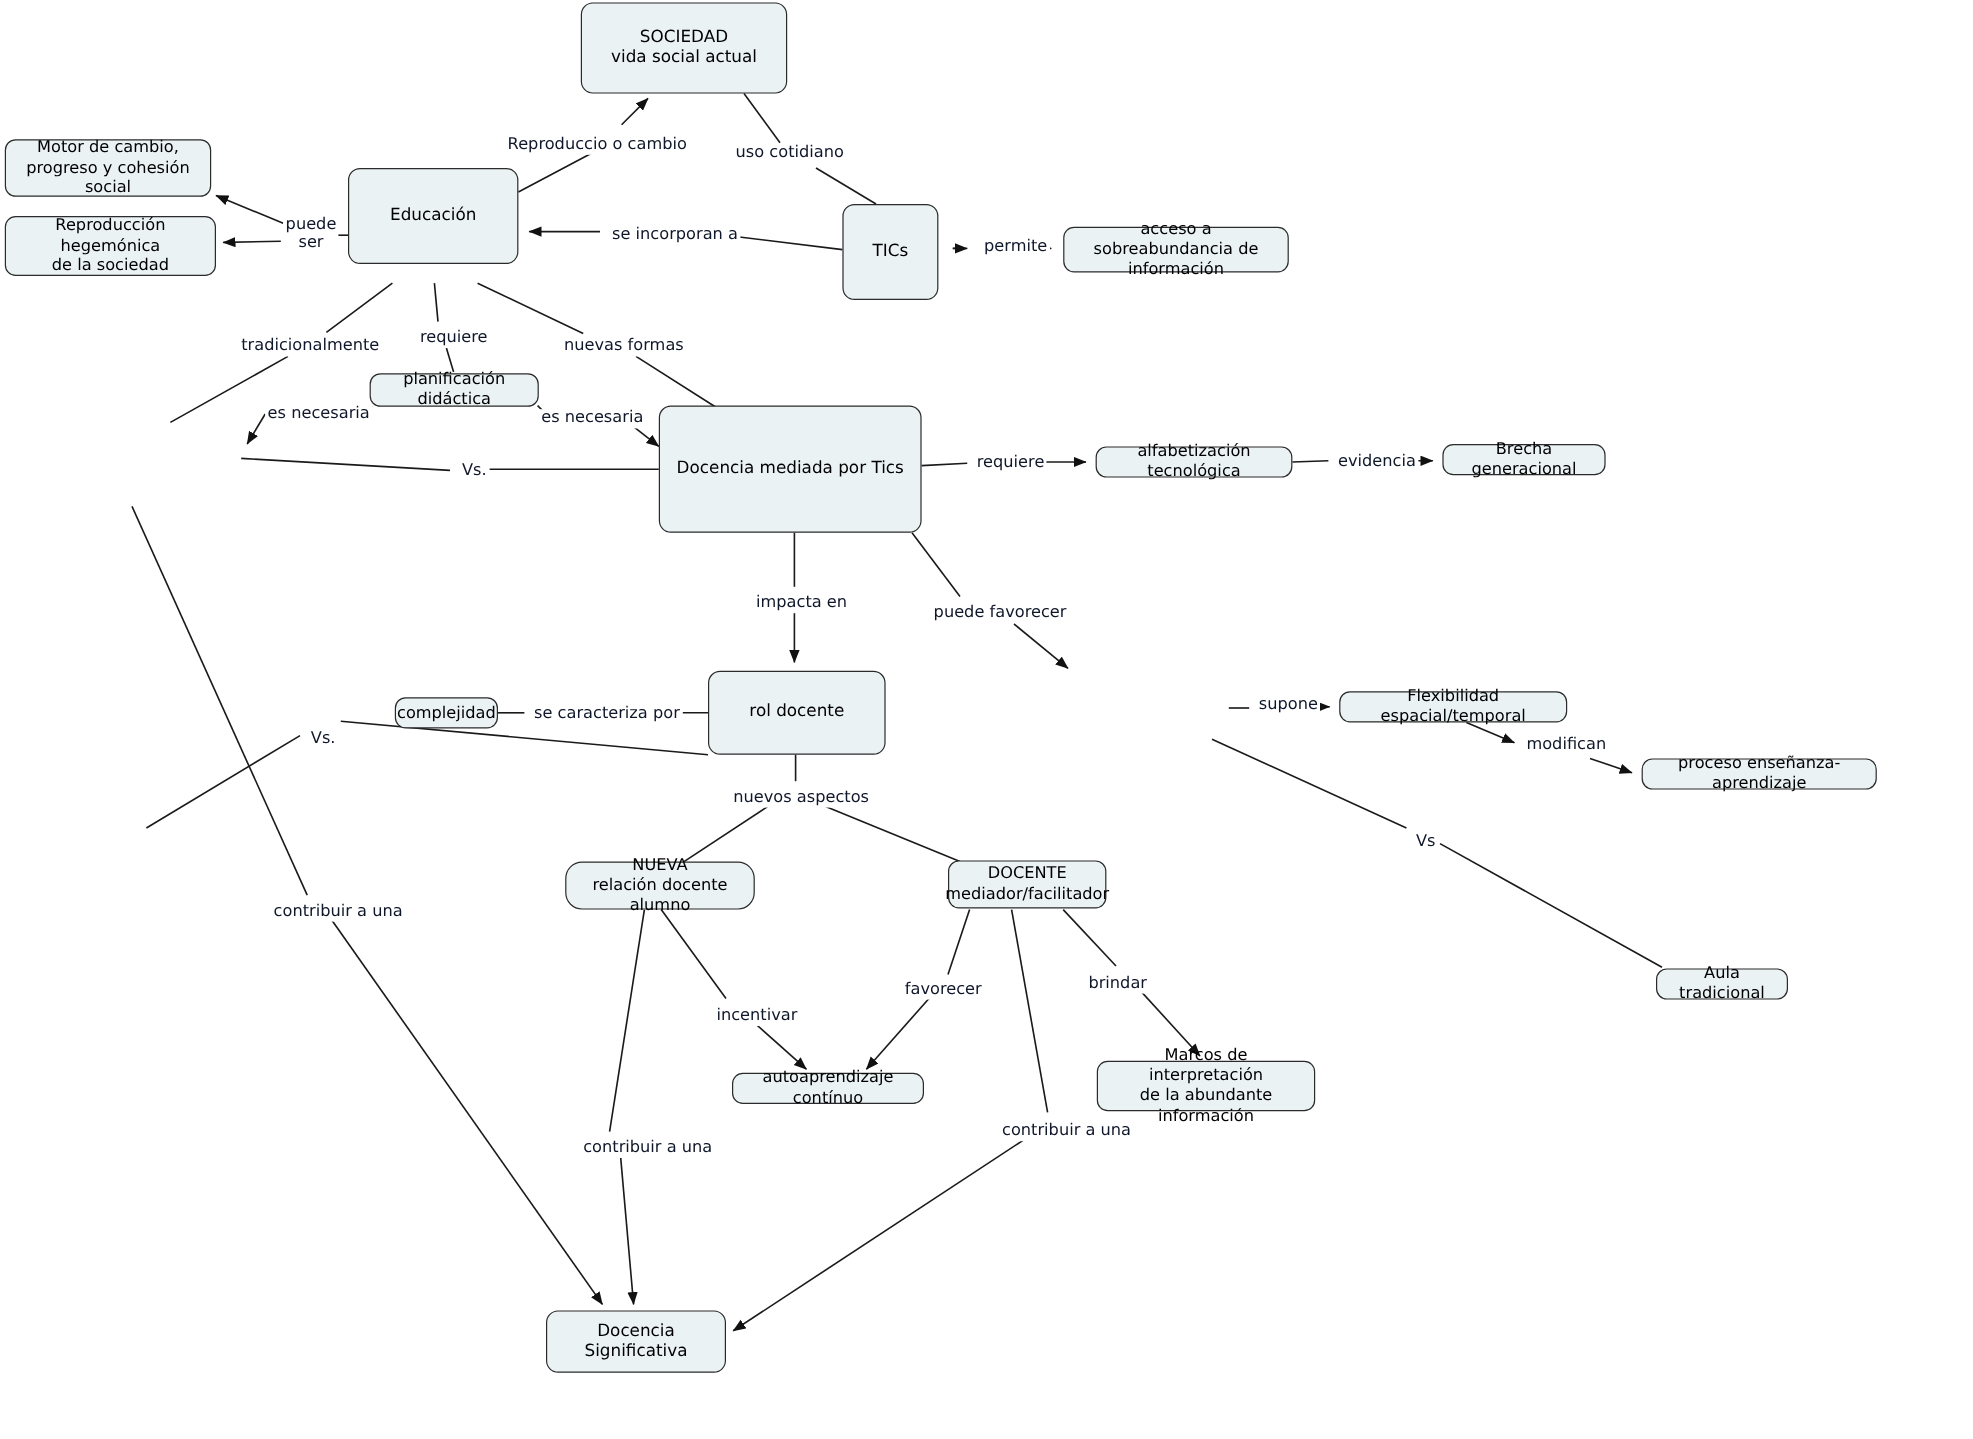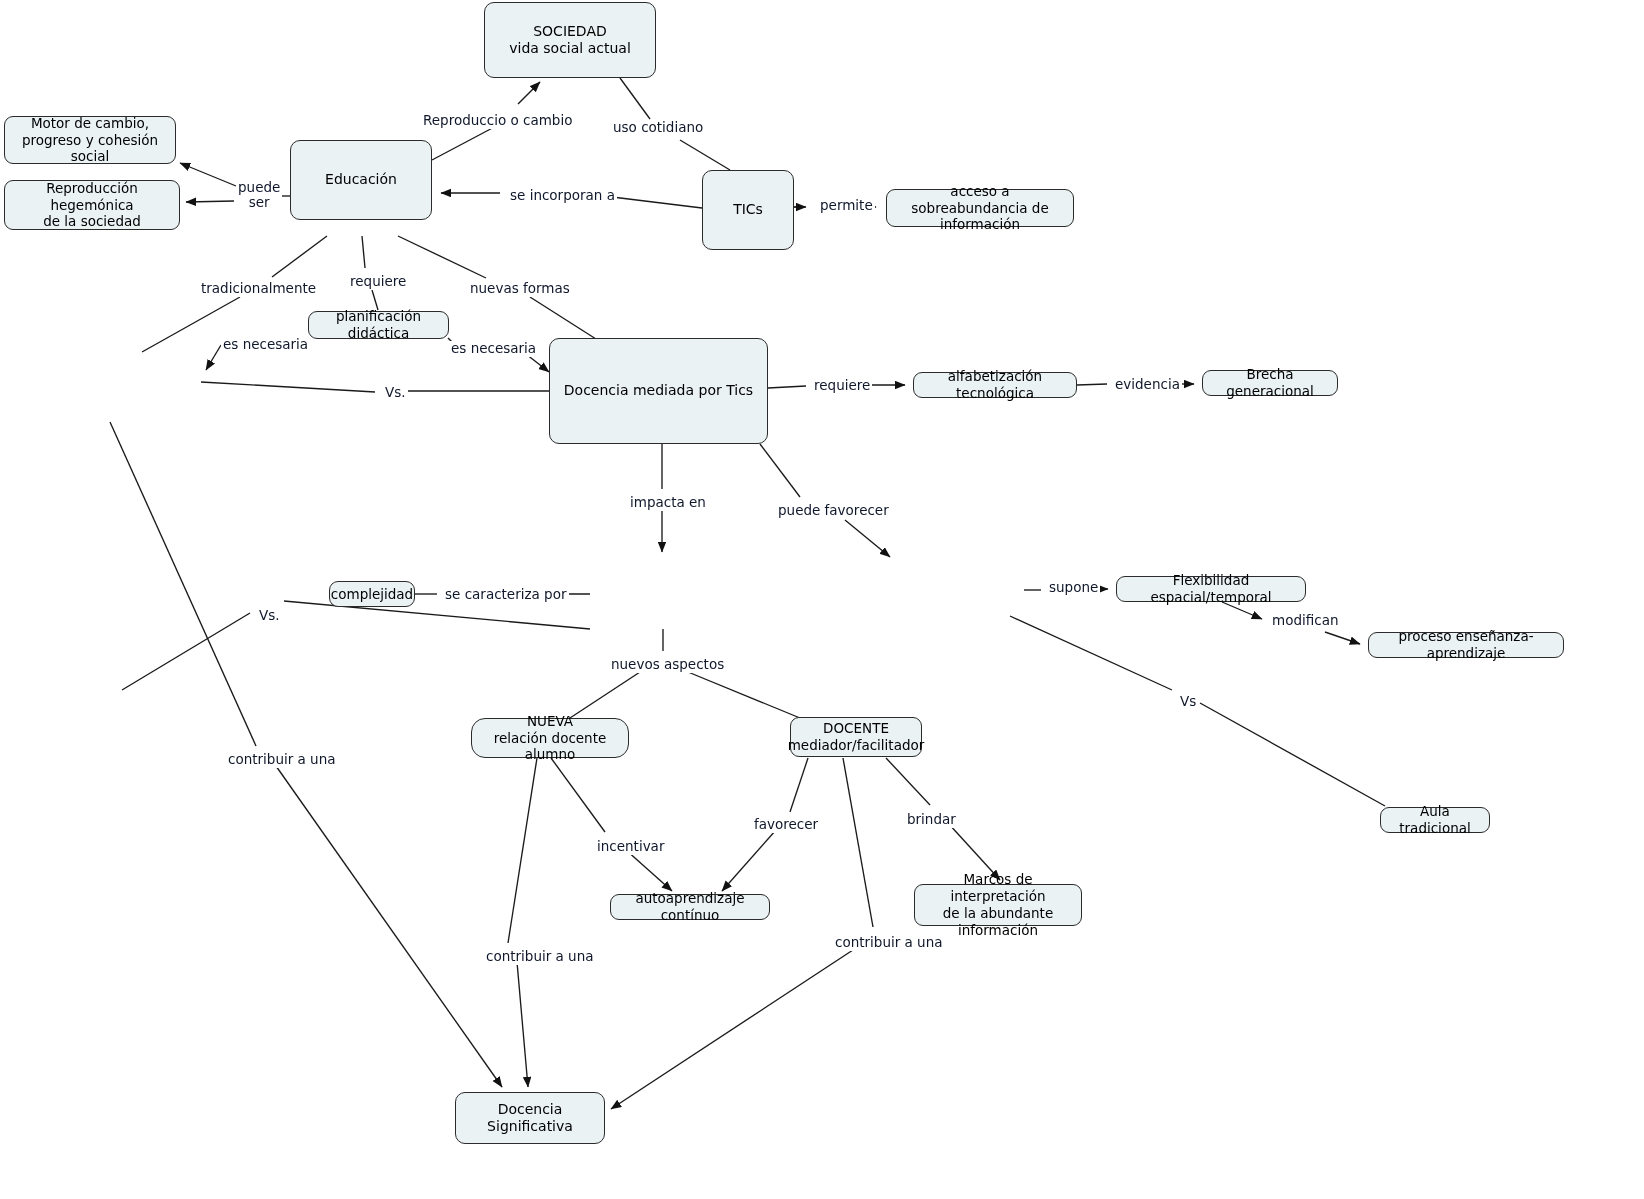--- a/index.html
+++ b/index.html
@@ -161,7 +161,7 @@
 
   <div class="node" style="left:290px;top:140px;width:142px;height:80px;">Educación</div>
 
-  <div class="node" style="left:702px;top:170px;width:92px;height:80px;">TICs</div>
+  <div class="node" style="left:702px;top:170px;width:80px;height:80px;">TICs</div>
 
   <div class="node small" style="left:886px;top:189px;width:188px;height:38px;">acceso a sobreabundancia de
 información</div>

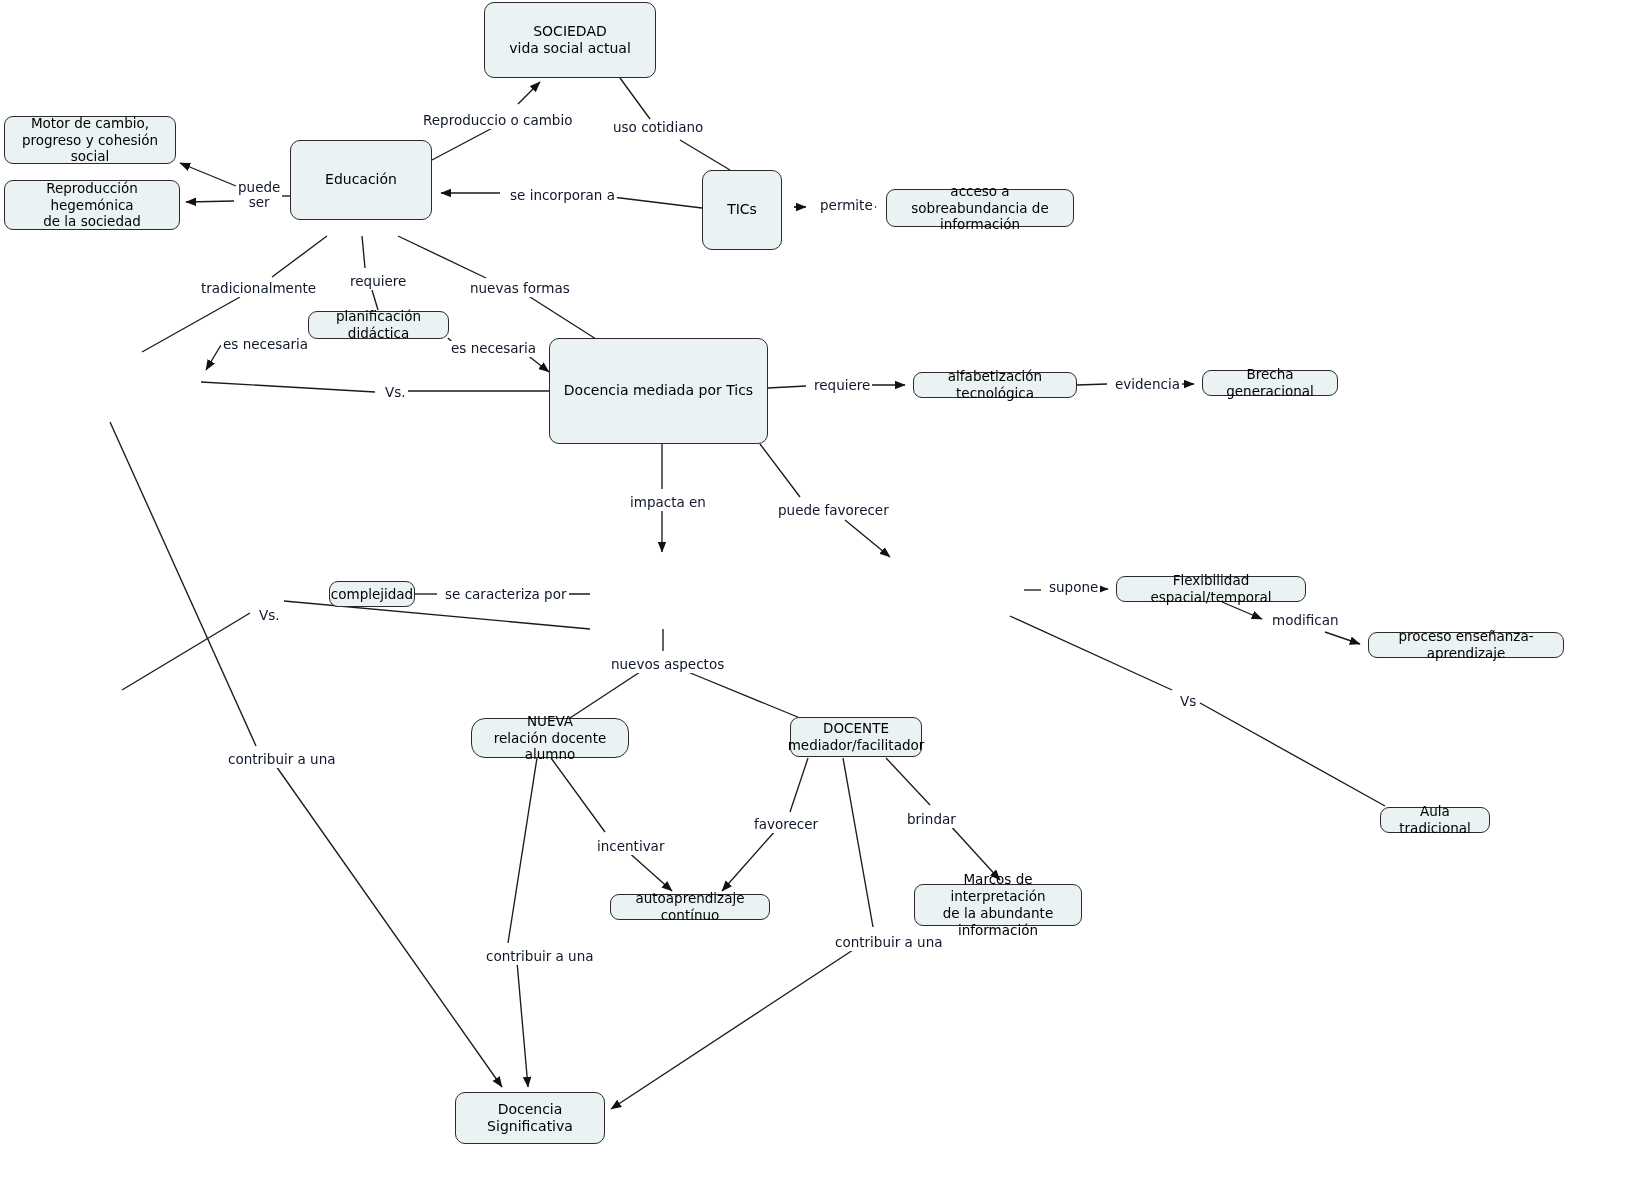--- a/index.html
+++ b/index.html
@@ -177,6 +177,7 @@
 
   <div class="node small" style="left:329px;top:581px;width:86px;height:26px;">complejidad</div>
 
+  <div class="node" style="left:590px;top:559px;width:148px;height:70px;">rol docente</div>
 
 
   <div class="node small" style="left:1116px;top:576px;width:190px;height:26px;">Flexibilidad espacial/temporal</div>

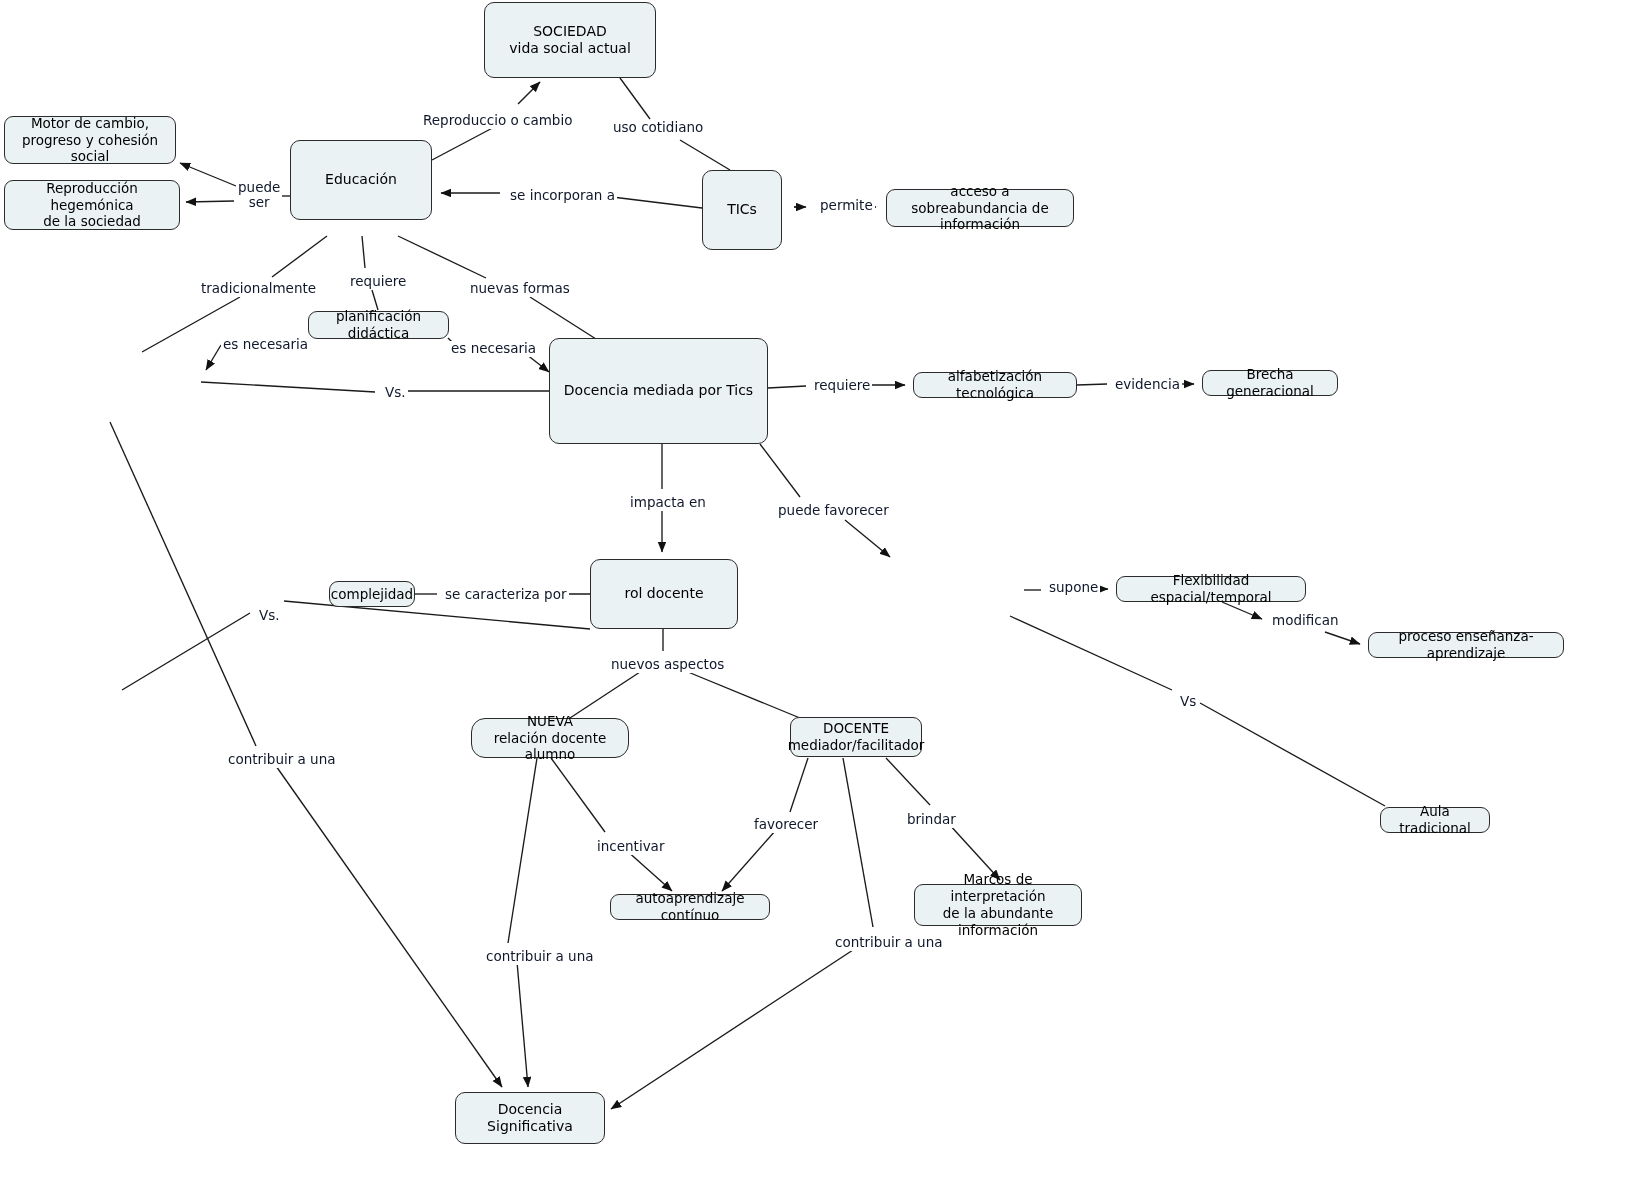--- a/index.html
+++ b/index.html
@@ -194,7 +194,7 @@
 
   <div class="node small" style="left:610px;top:894px;width:160px;height:26px;">autoaprendizaje contínuo</div>
 
-  <div class="node small" style="left:914px;top:884px;width:168px;height:42px;">Marcos de interpretación
+  <div class="node small" style="left:914px;top:884px;width:182px;height:42px;">Marcos de interpretación
 de la abundante información</div>
 
   <div class="node" style="left:455px;top:1092px;width:150px;height:52px;">Docencia Significativa</div>

